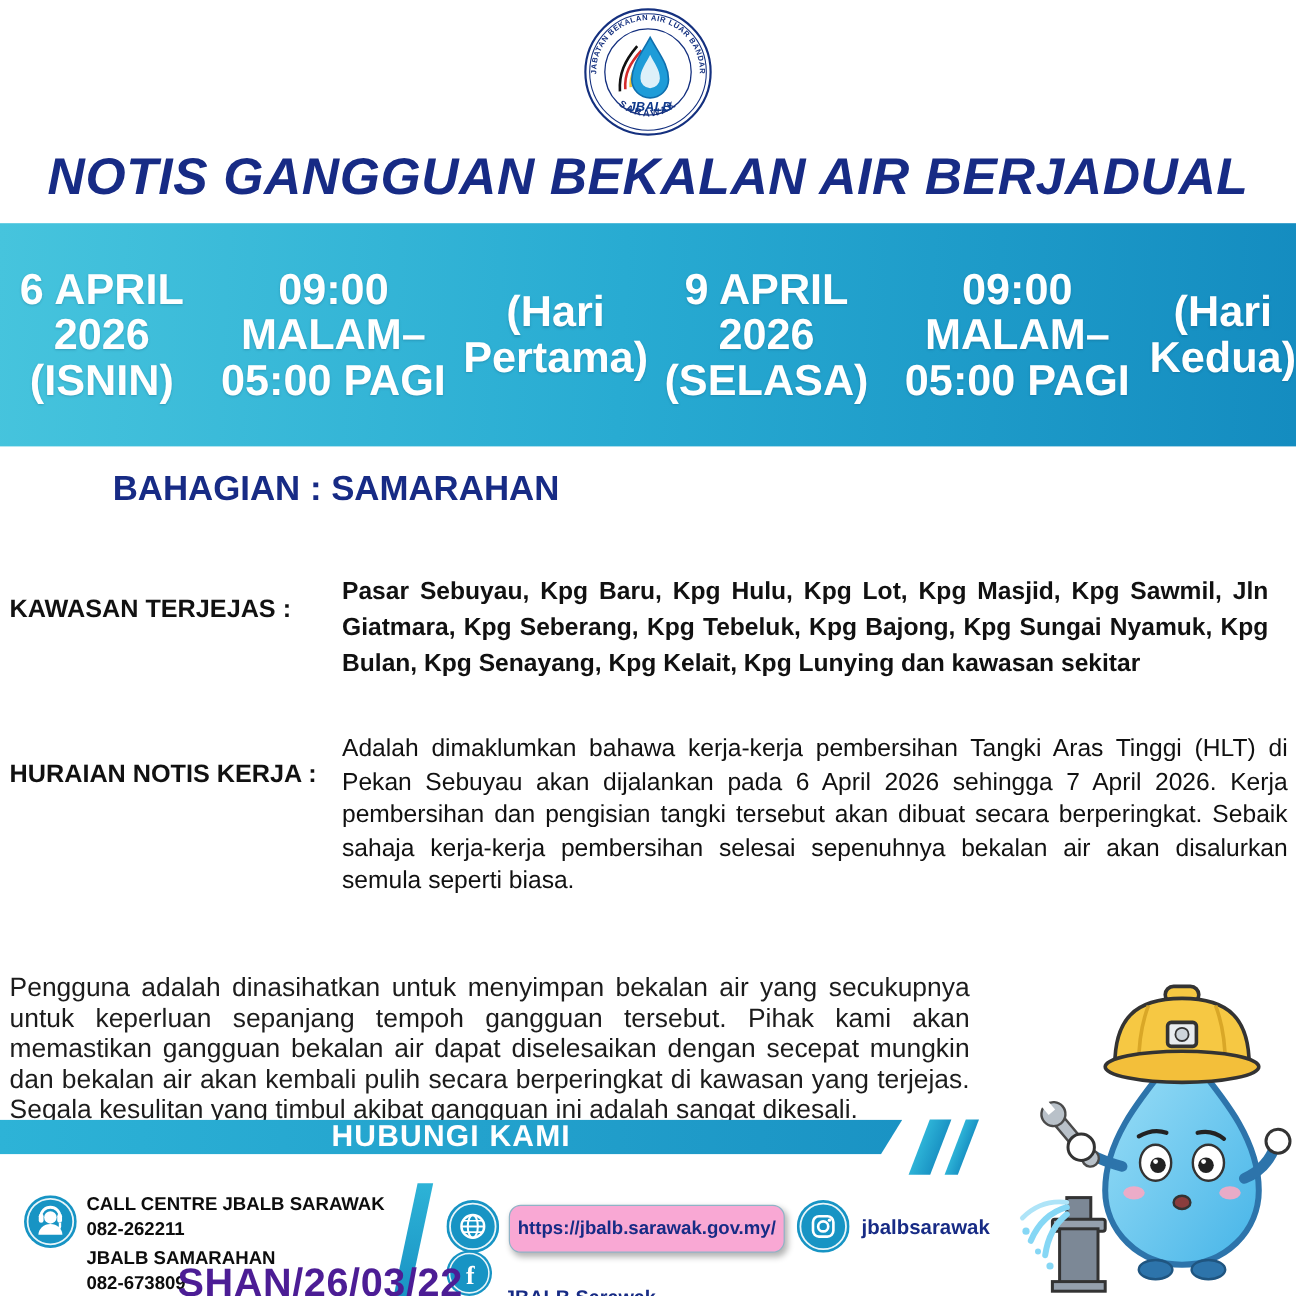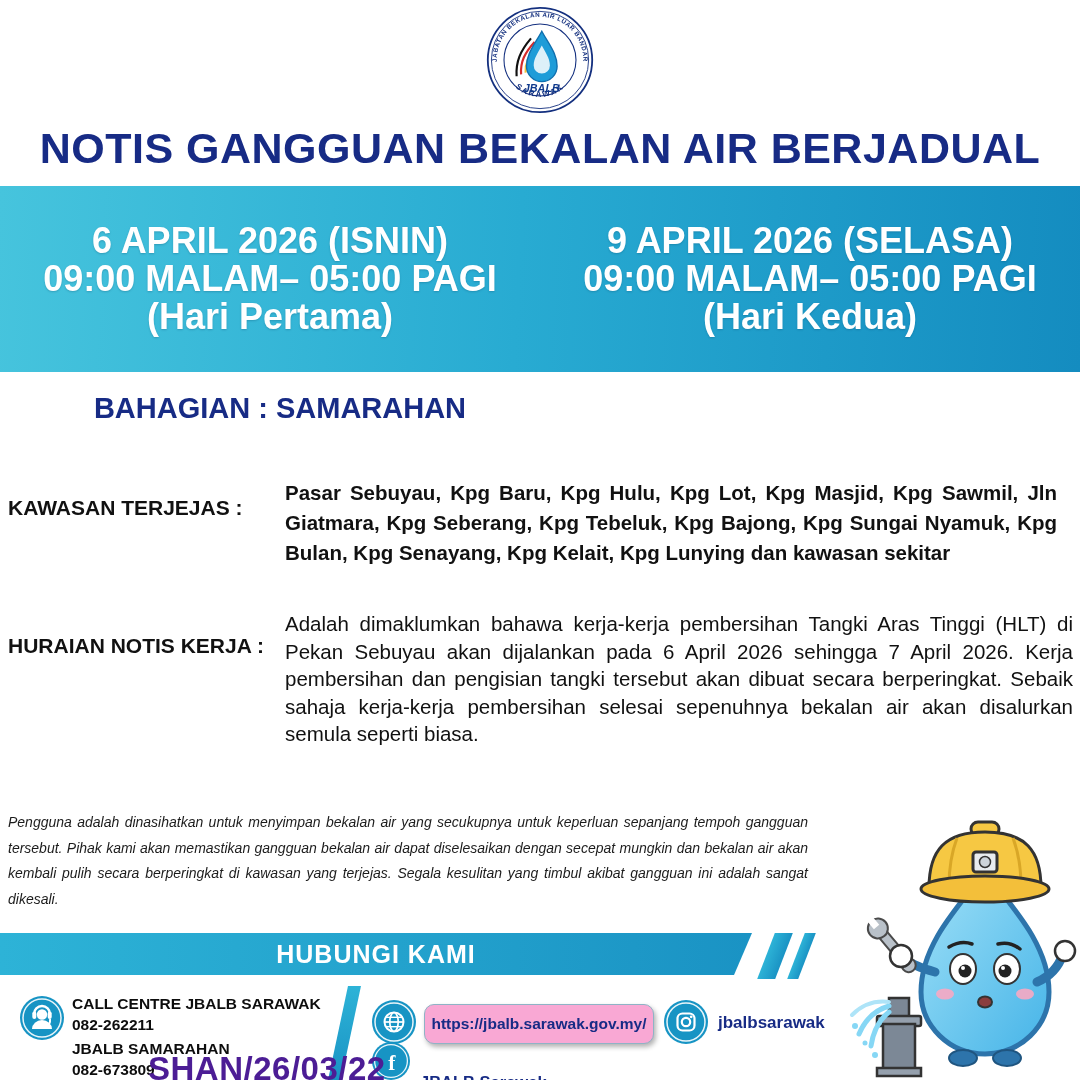--- a/index.html
+++ b/index.html
@@ -16,7 +16,7 @@
   
   .title{
     left:0;top:124px;width:1080px;text-align:center;
-    font-size:43px;font-weight:bold;color:#172b85;letter-spacing:.5px;
+    font-size:43px;font-weight:bold;color:#172b85;letter-spacing:.5px;font-style:italic;
   }
 
   

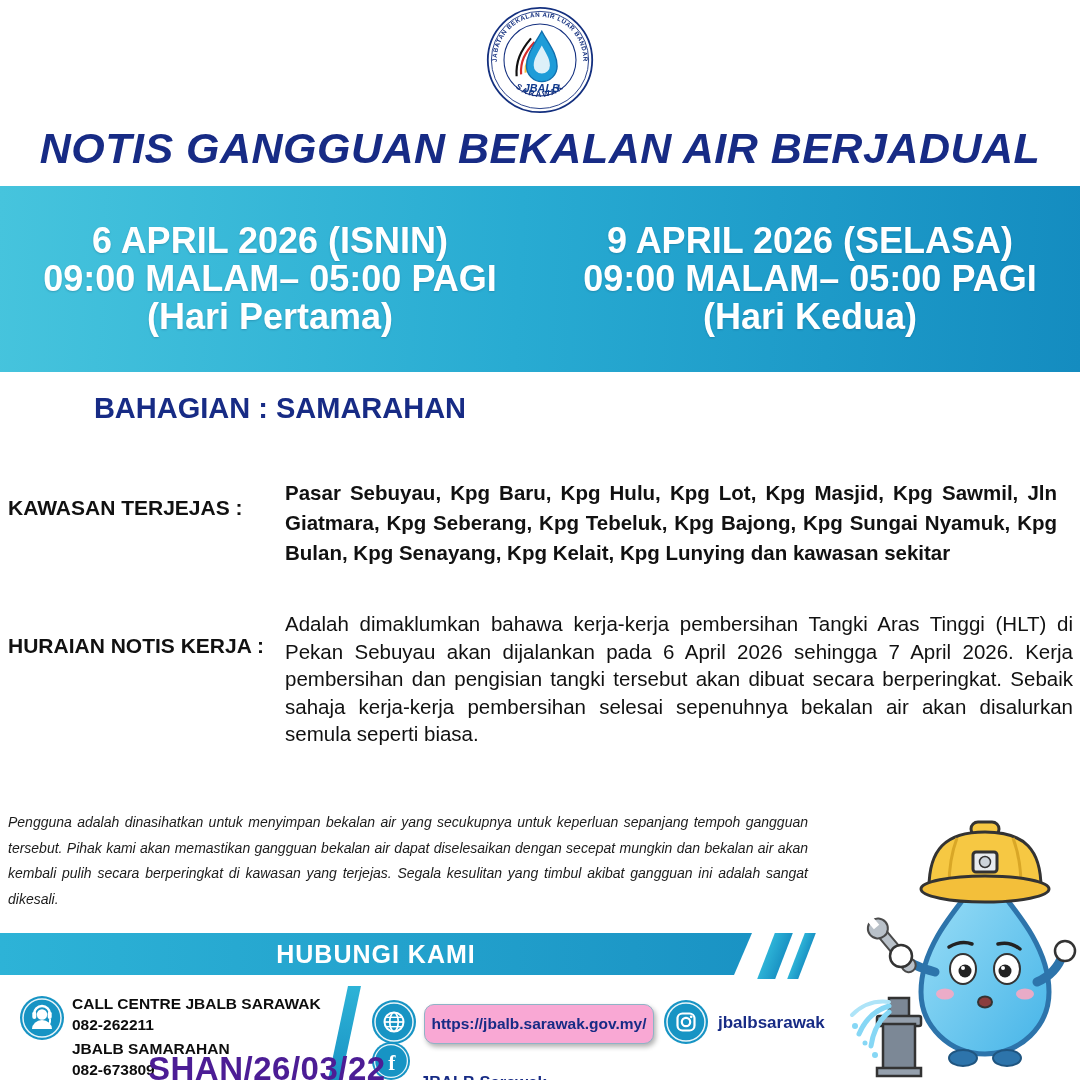--- a/index.html
+++ b/index.html
@@ -26,7 +26,7 @@
     display:flex;color:#fff;
   }
   .banner .day{
-    width:50%;display:flex;flex-direction:column;justify-content:center;
+    width:50%;display:flex;justify-content:center;
     align-items:center;text-align:center;
   }
   .banner .line{font-size:36px;font-weight:bold;line-height:1.05;text-shadow:0 1px 2px rgba(0,60,90,.25);}

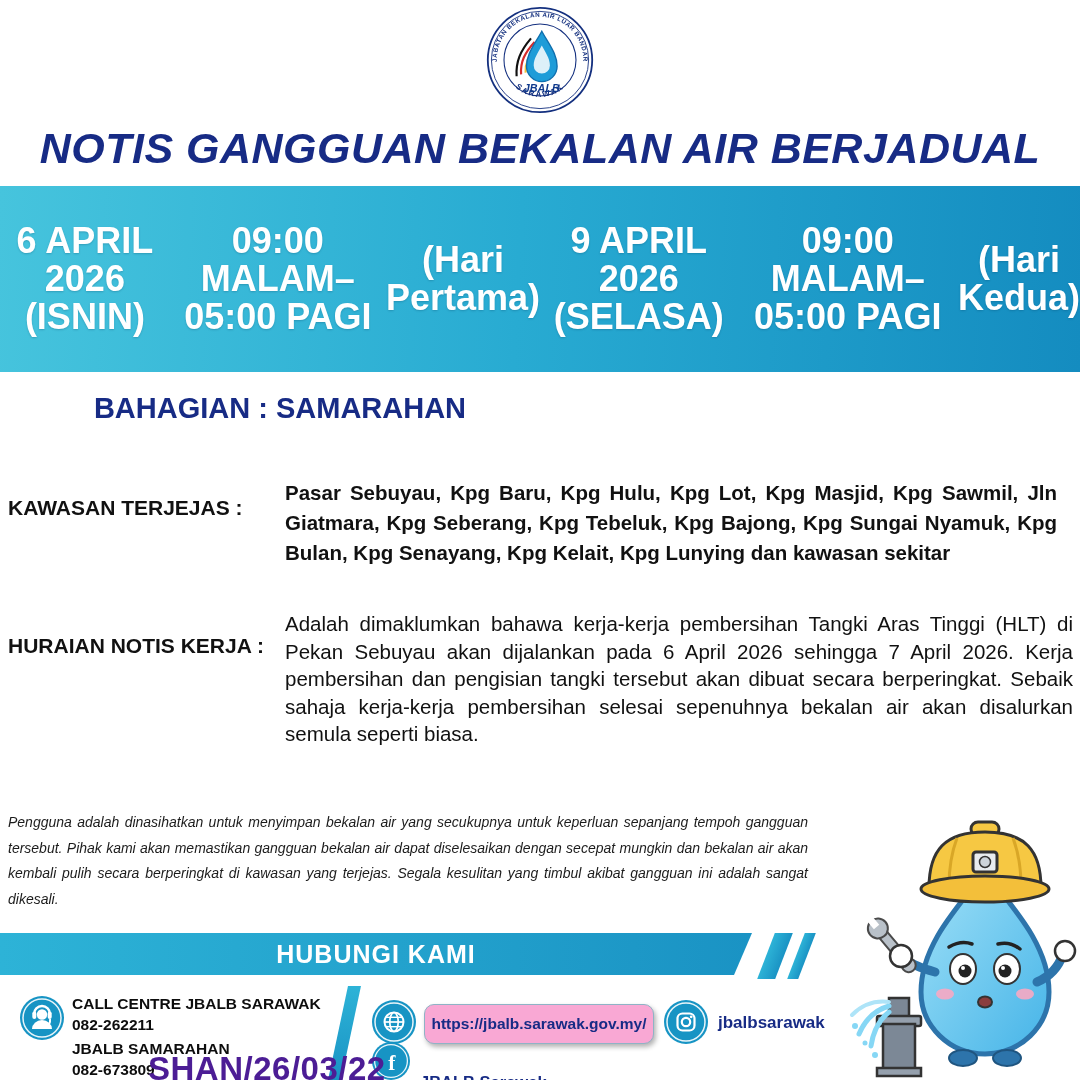--- a/index.html
+++ b/index.html
@@ -50,7 +50,7 @@
 
   
   .advisory{
-    left:8px;top:810px;width:800px;font-size:14px;font-style:italic;color:#1c1c1c;
+    left:8px;top:810px;width:800px;font-size:22px;color:#1c1c1c;
     line-height:25.5px;text-align:justify;
   }
 

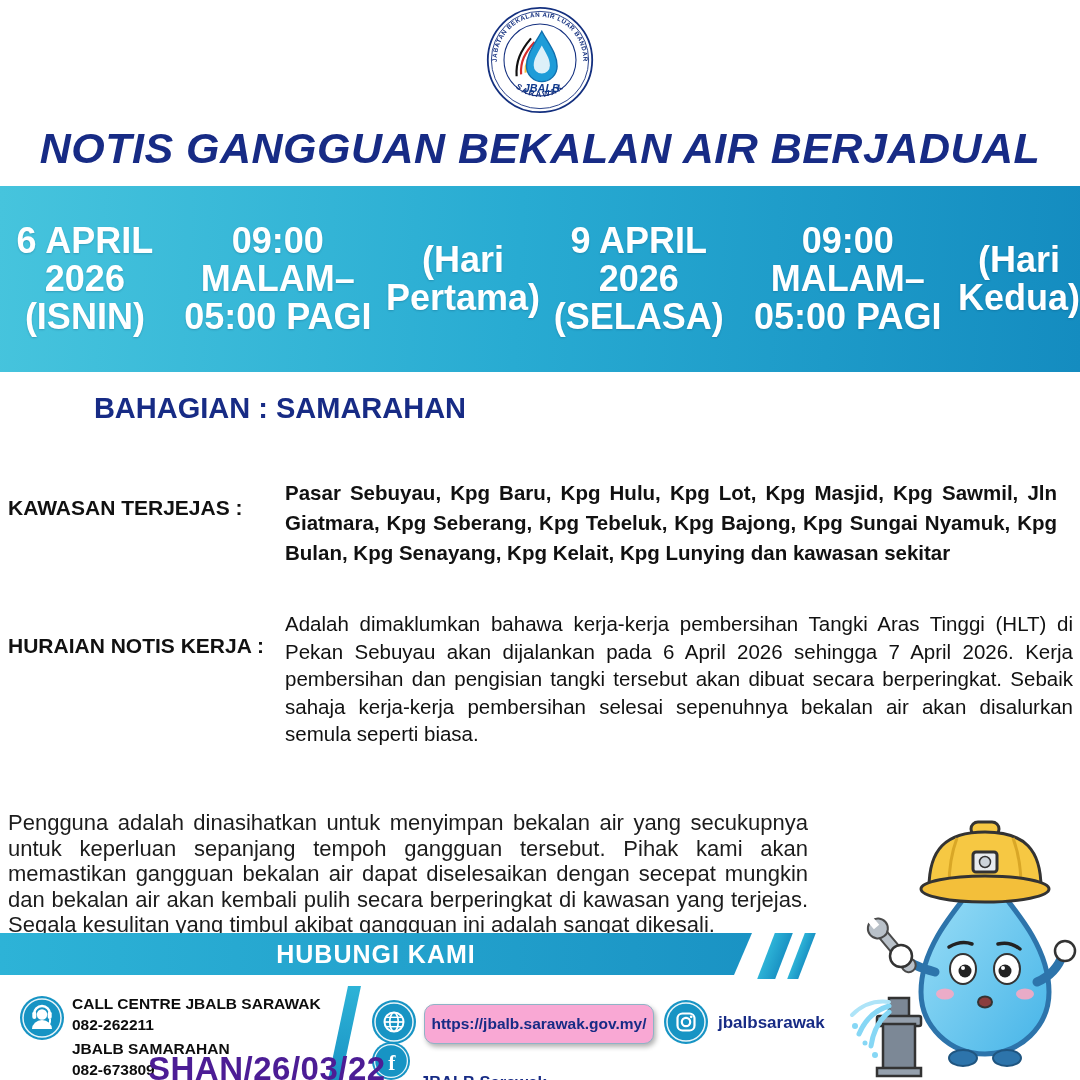--- a/index.html
+++ b/index.html
@@ -56,7 +56,7 @@
 
   
   .hubungi-bar{
-    left:0;top:933px;width:752px;height:42px;
+    left:0;top:933px;width:752px;height:29px;
     background:linear-gradient(90deg,#2db3d7,#1a93c4);
     clip-path:polygon(0 0,100% 0,calc(100% - 18px) 100%,0 100%);
     display:flex;align-items:center;justify-content:center;

